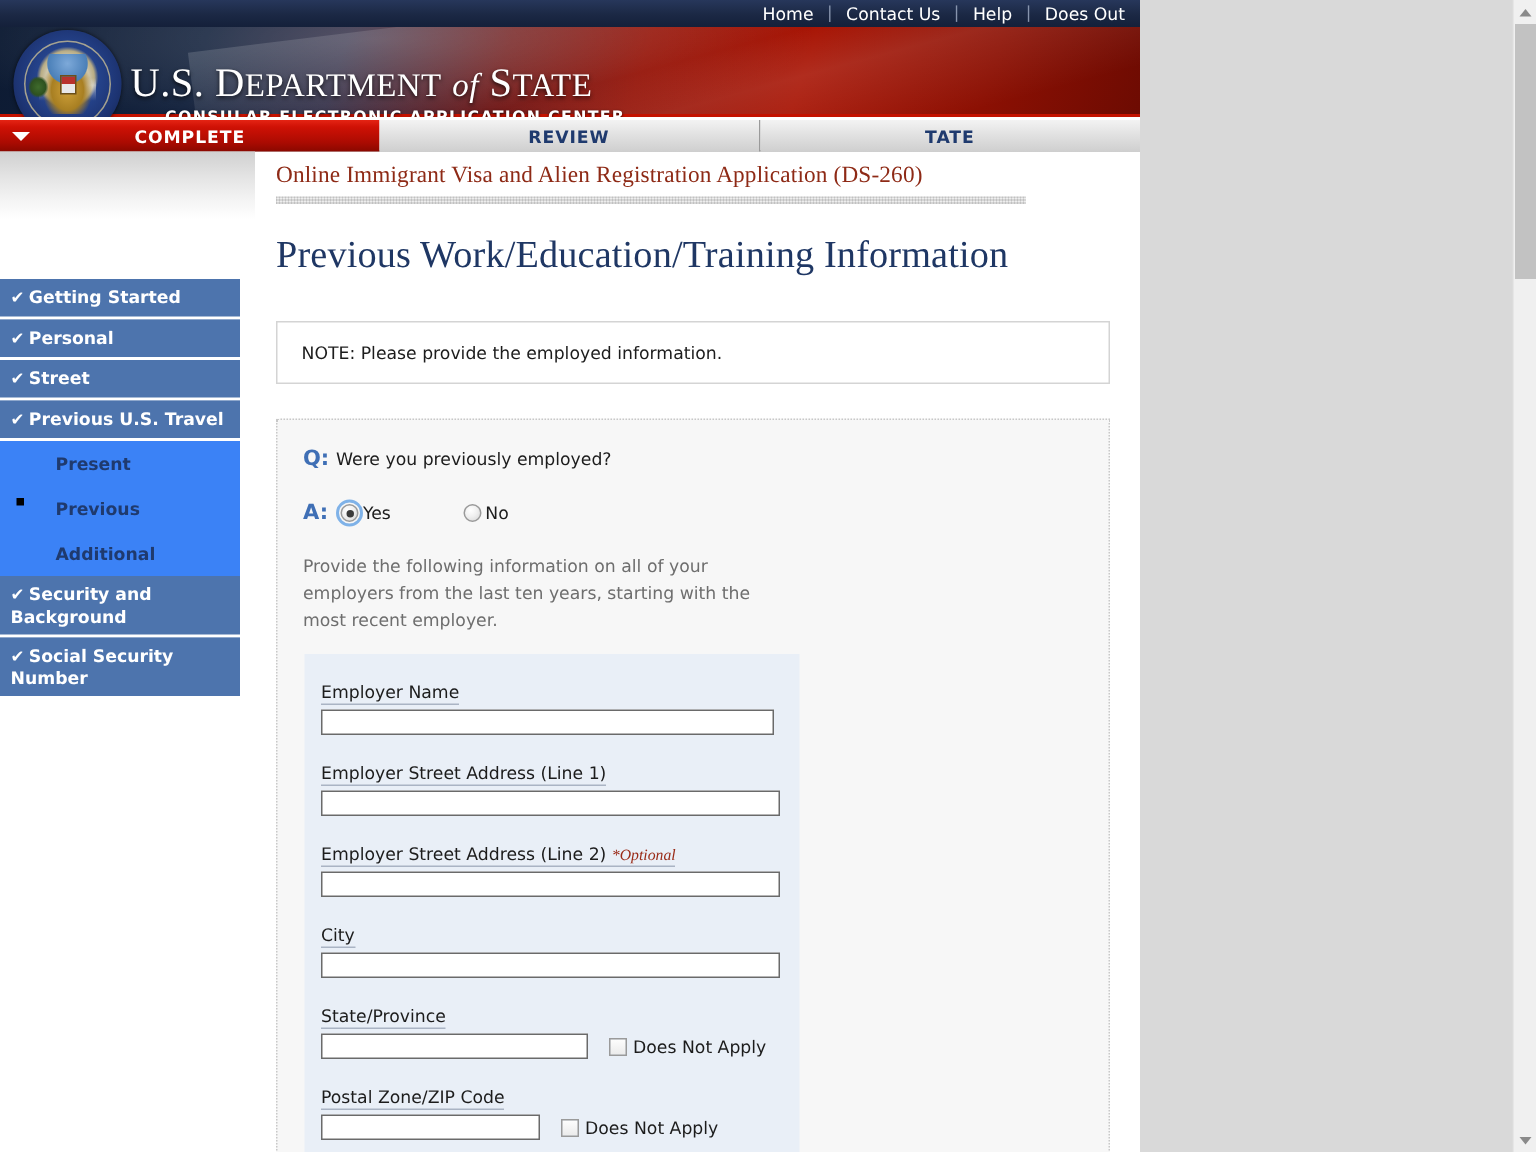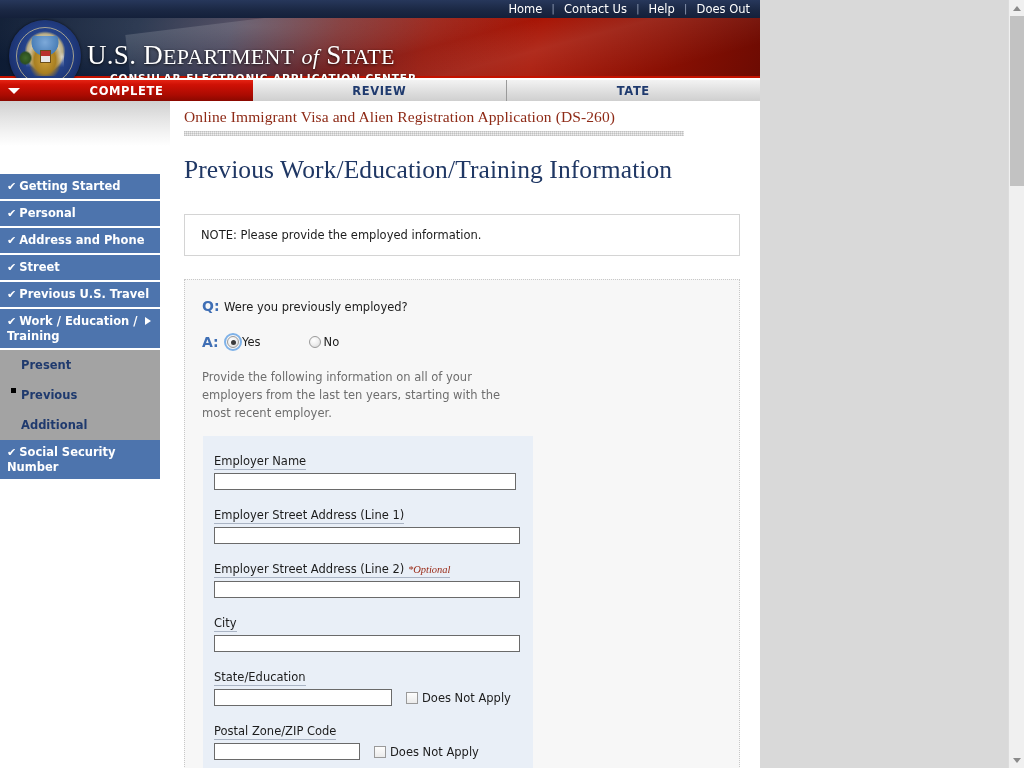--- a/index.html
+++ b/index.html
@@ -182,7 +182,7 @@
 
   
   #sidebar {
-    position: absolute; left: 0; top: 174px;
+    position: absolute; left: 0; top: 186px;
     width: 160px;
   }
   .nav-item {

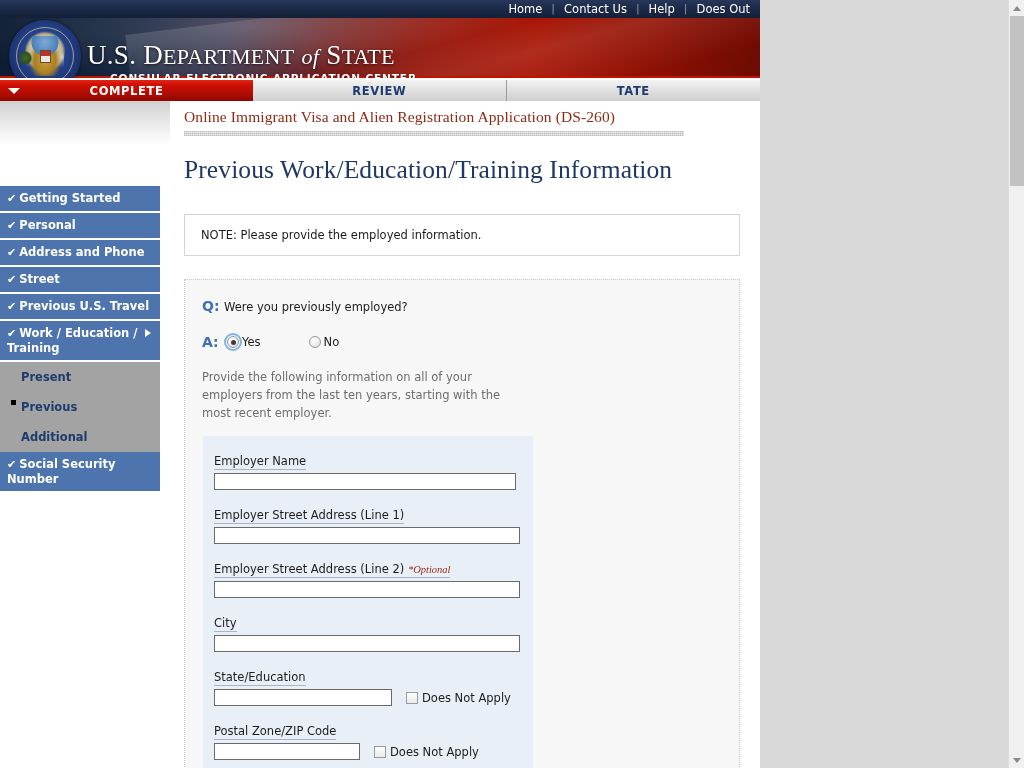--- a/index.html
+++ b/index.html
@@ -490,9 +490,6 @@
       <span class="chk">✔</span><span>Personal</span>
     </div>
     <div class="nav-item">
-      <span class="chk">✔</span><span>Address and Phone</span>
-    </div>
-    <div class="nav-item">
       <span class="chk">✔</span><span>Street</span>
     </div>
     <div class="nav-item">

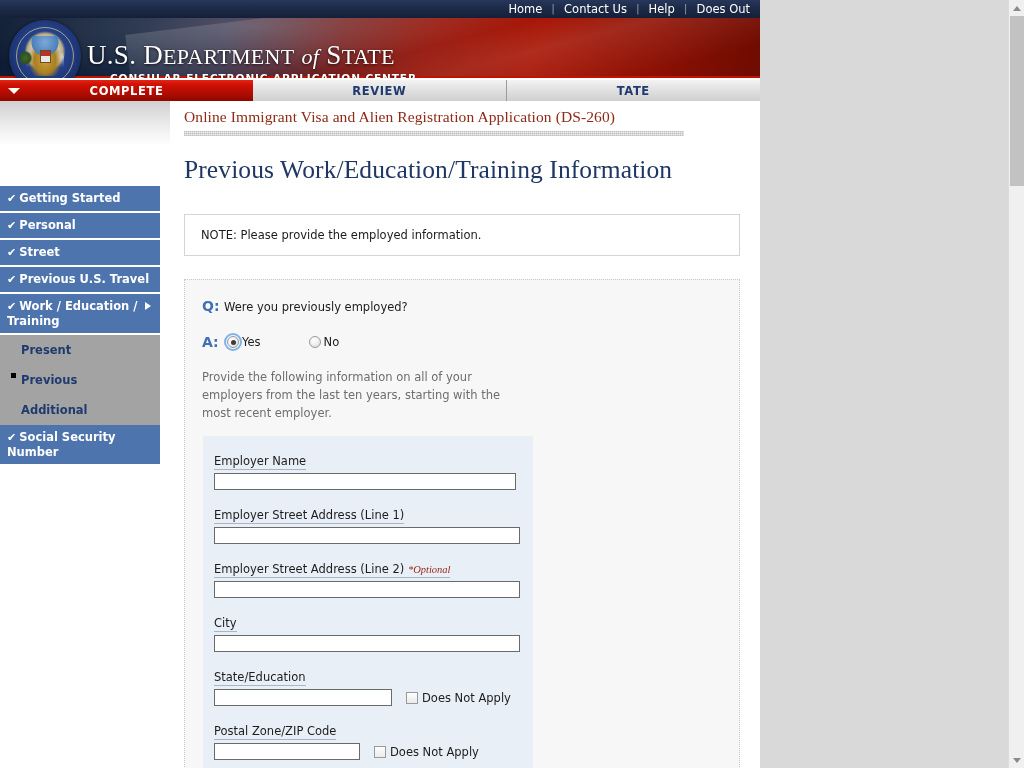--- a/index.html
+++ b/index.html
@@ -495,10 +495,6 @@
     <div class="nav-item">
       <span class="chk">✔</span><span>Previous U.S. Travel</span>
     </div>
-    <div class="nav-item">
-      <span class="chk">✔</span><span>Work / Education / Training</span>
-      <span class="arrow"></span>
-    </div>
 
     <div class="sub-item">
       <span>Present</span>

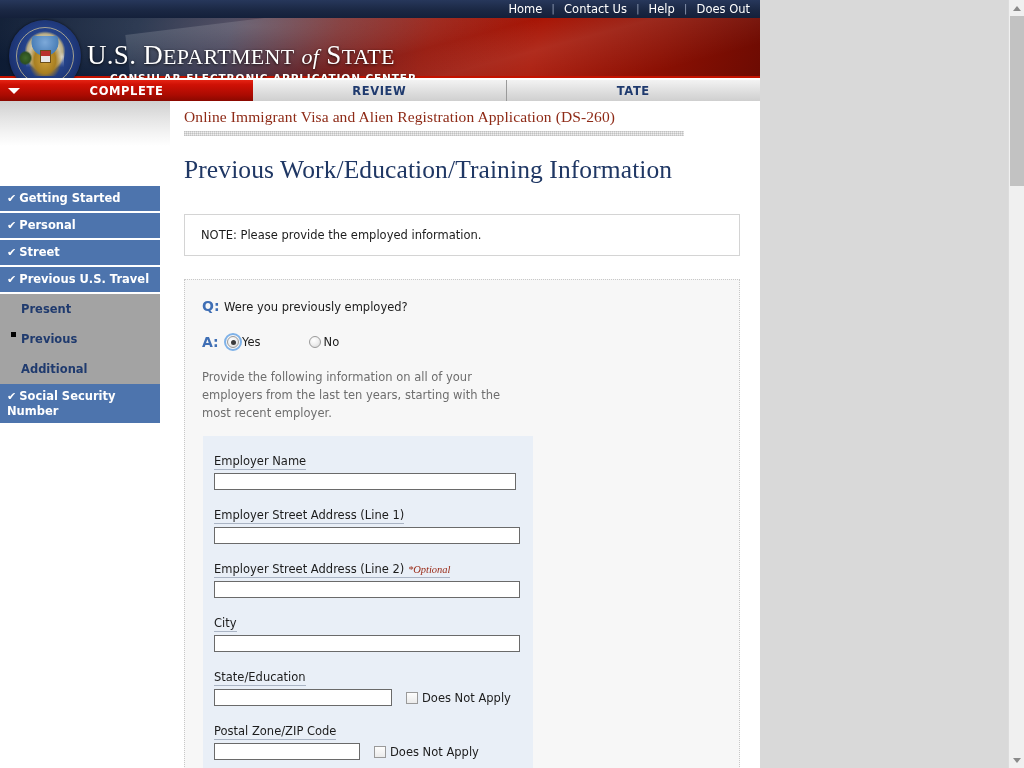--- a/index.html
+++ b/index.html
@@ -214,10 +214,10 @@
     font-size: 11.5px;
     font-weight: bold;
     font-family: "DejaVu Sans", sans-serif;
-    padding: 8px 8px 8px 21px;
+    padding: 8px 8px 8px 37px;
     position: relative;
     cursor: pointer;
-    background: #a3a3a3;
+    background: #3b82f6;
   }
   .sub-item .bullet {
     position: absolute; left: 11px; top: 8px;

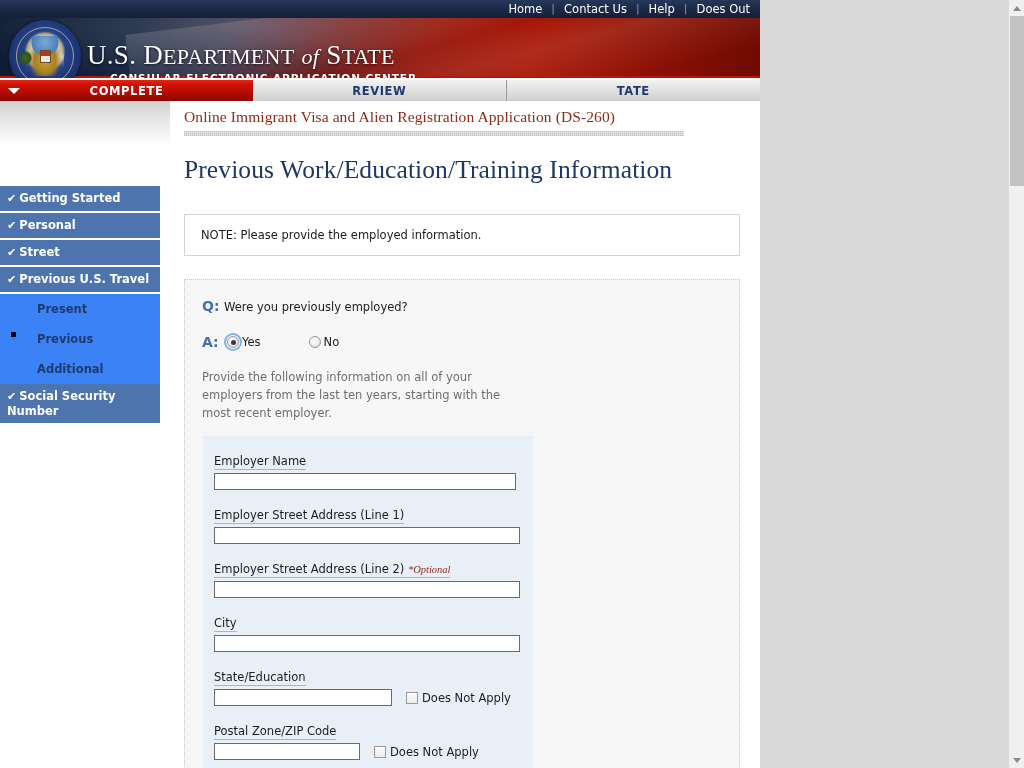--- a/index.html
+++ b/index.html
@@ -508,6 +508,9 @@
     </div>
 
     <div class="nav-item">
+      <span class="chk">✔</span><span>Security and Background</span>
+    </div>
+    <div class="nav-item">
       <span class="chk">✔</span><span>Social Security Number</span>
     </div>
   </div>

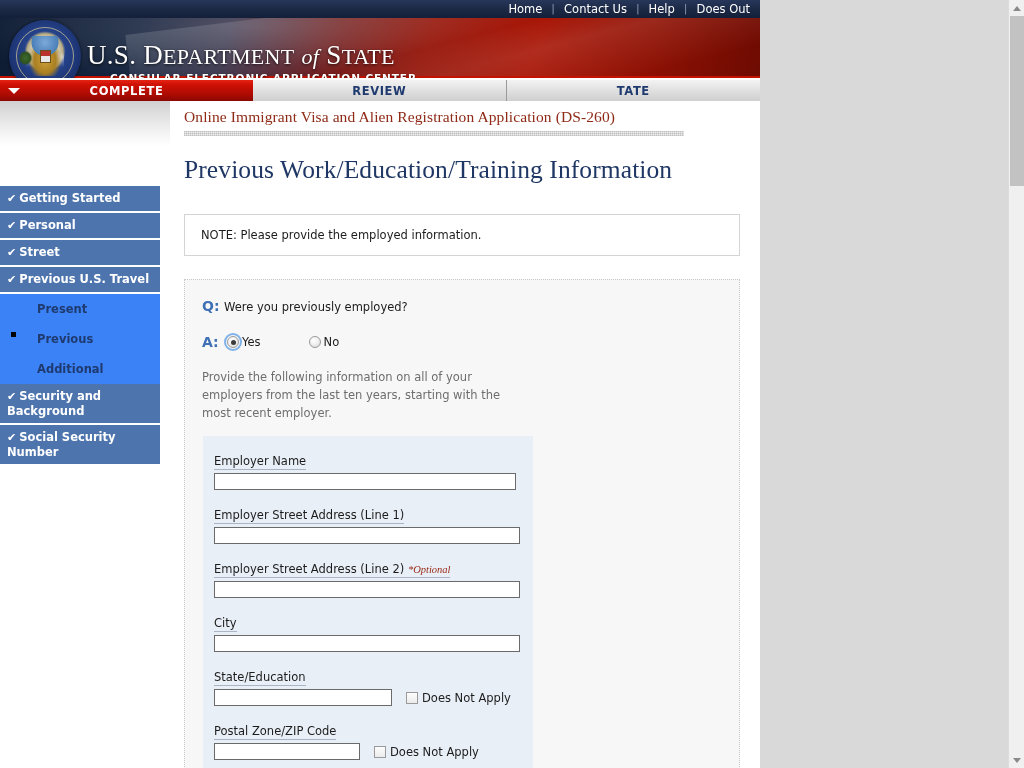--- a/index.html
+++ b/index.html
@@ -570,7 +570,7 @@
         </div>
 
         <div class="fgroup">
-          <div class="flabel">State/Education</div>
+          <div class="flabel">State/Province</div>
           <div class="inline-row">
             <input class="finput w-mid" type="text" value="" style="">
             <span class="chk-wrap">

